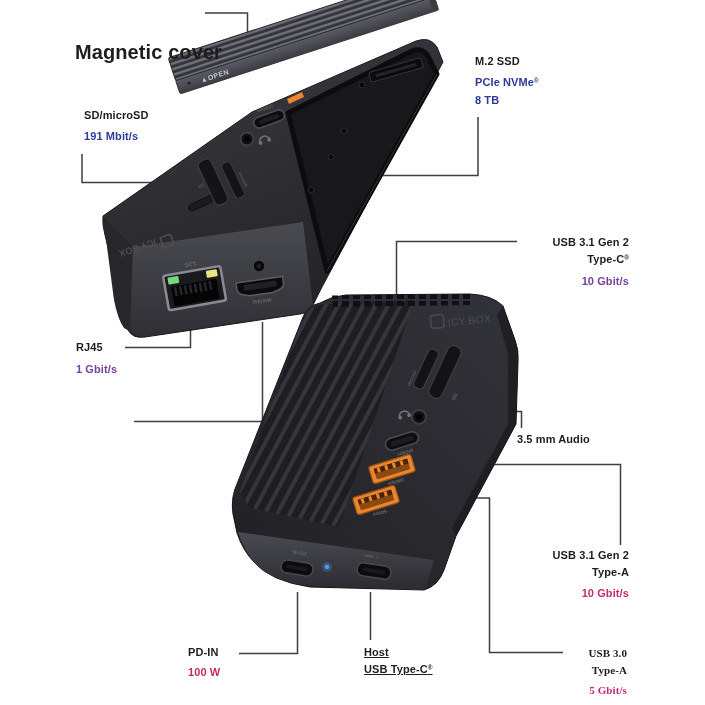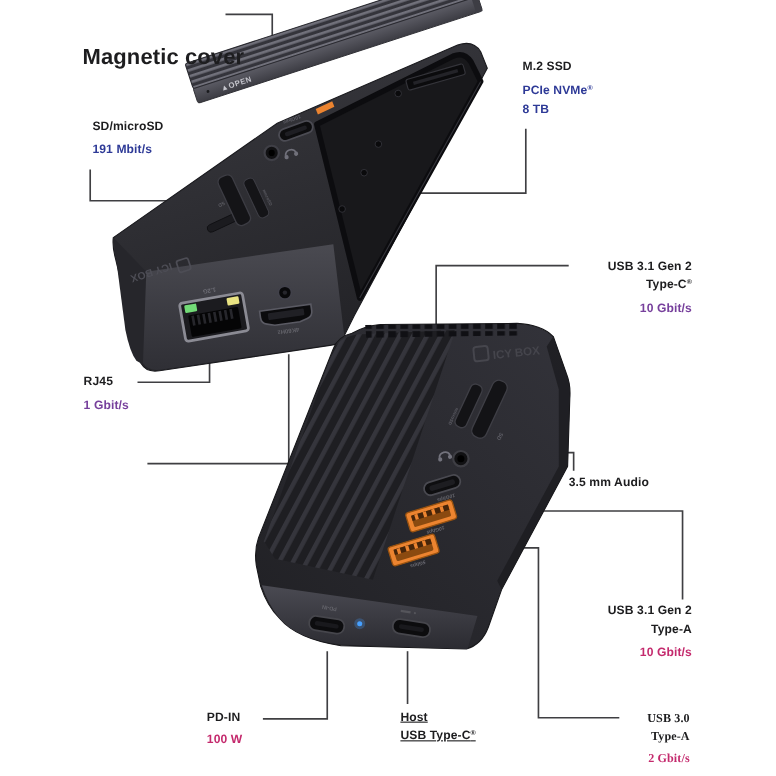--- a/index.html
+++ b/index.html
@@ -317,7 +317,7 @@
     <div>USB 3.0</div>
     <div>Type-A</div>
   </div>
-  <div class="v magenta">2 Gbit/s</div>
+  <div class="v magenta">5 Gbit/s</div>
 </div>
 
 </div>

